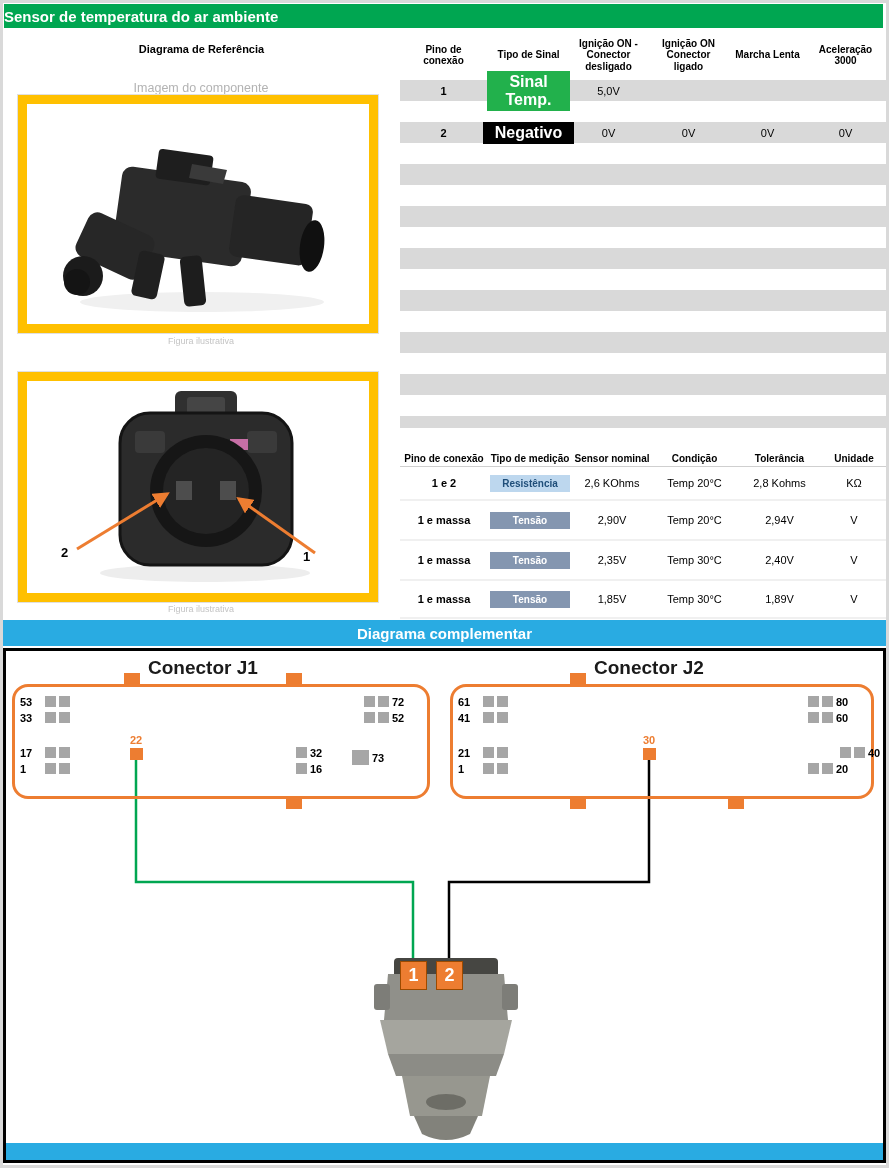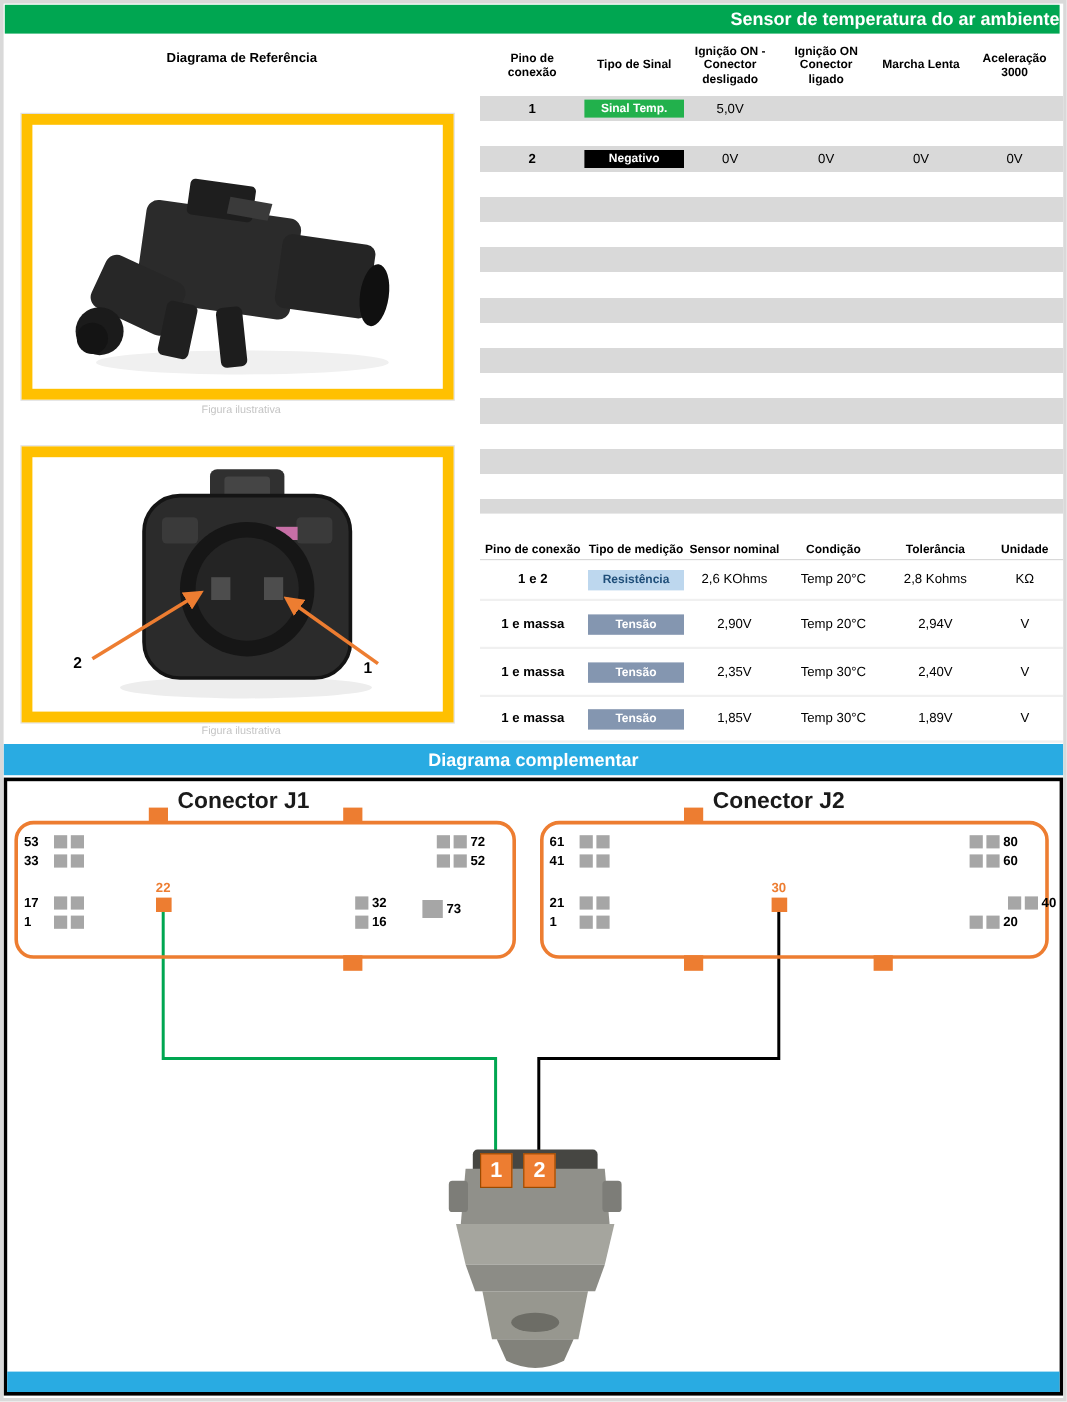--- a/index.html
+++ b/index.html
@@ -10,7 +10,7 @@
   
   .title-bar { position:absolute; left:1px; top:1px; width:879px; height:24px;
     background:var(--header-green,#00a651); color:#fff; font-weight:bold; font-size:15px;
-    display:flex; align-items:center; justify-content:flex-end; }
+    display:flex; align-items:center; justify-content:flex-start; }
 
   
   .ref-header { position:absolute; left:0; top:40px; width:397px; text-align:center;

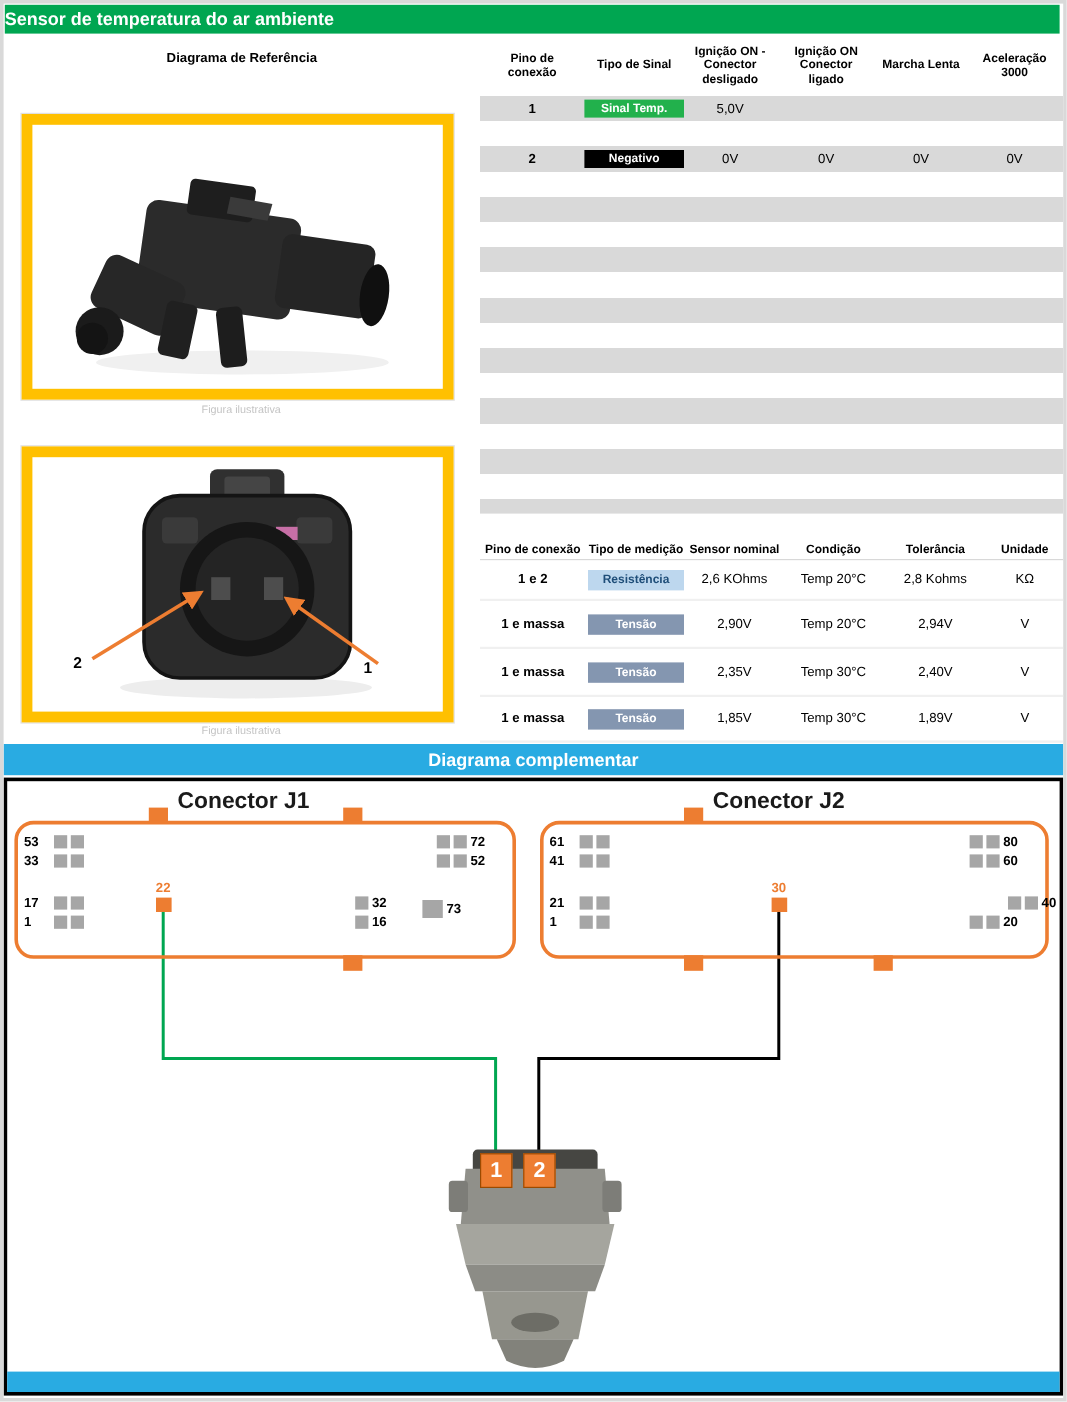--- a/index.html
+++ b/index.html
@@ -179,6 +179,7 @@
     <div class="cell tw6">V</div>
   </div>
 
+  <div class="caption" style="top:78px">Imagem do componente</div>
 
   <div class="photo-frame" style="top:92px;height:238px">
     <svg width="342" height="220" viewBox="0 0 342 220">

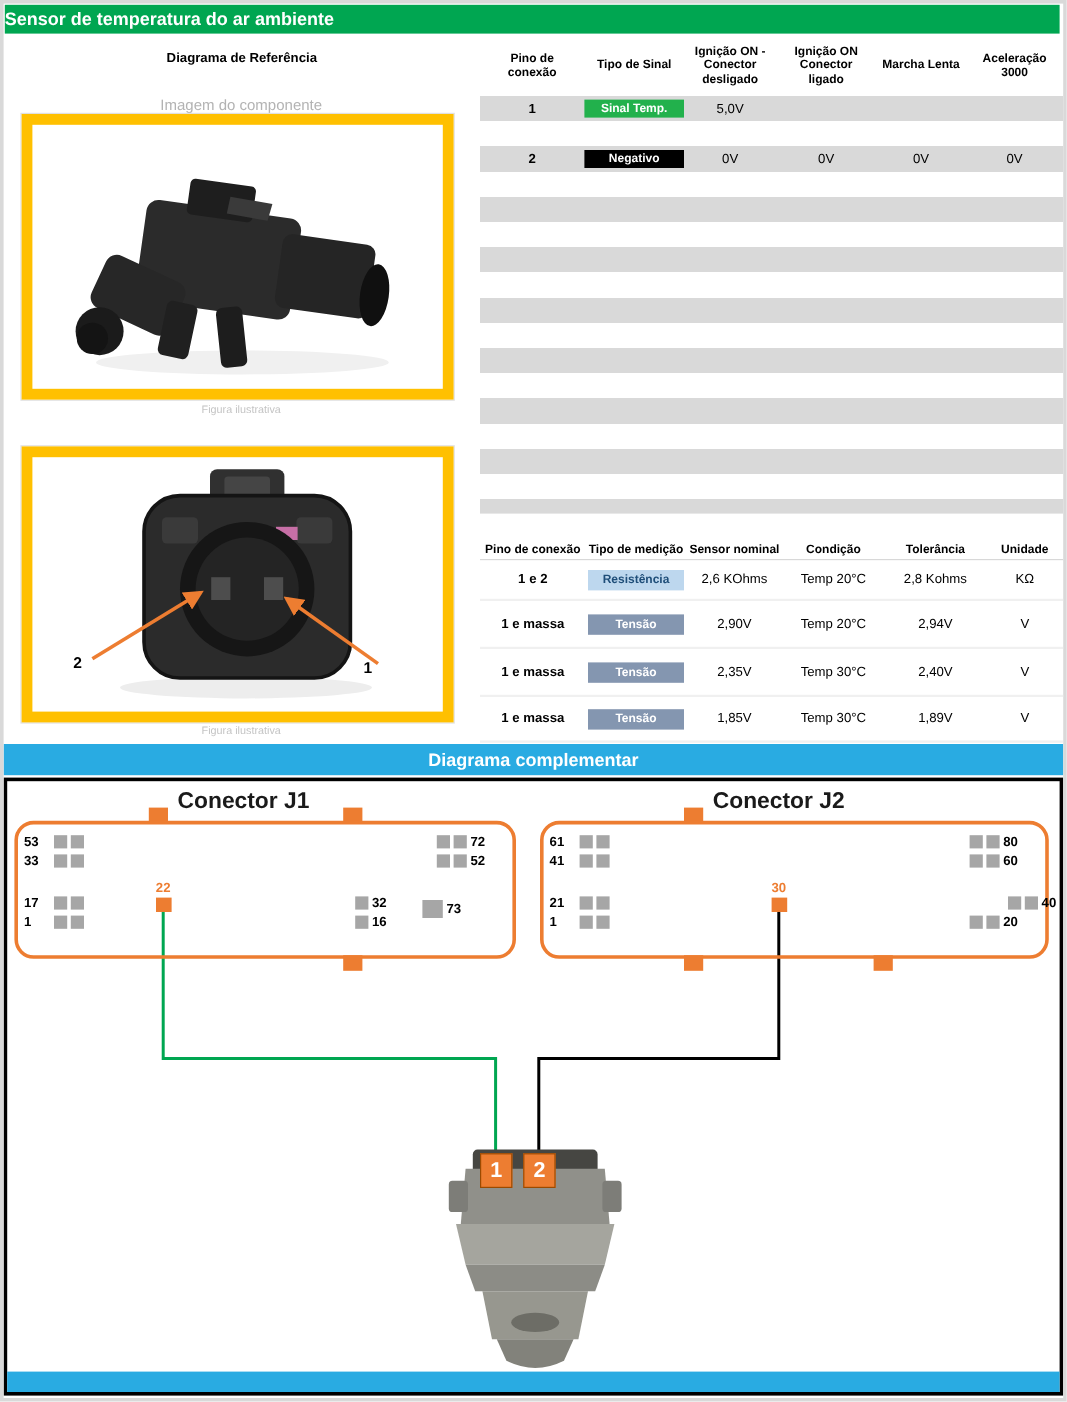--- a/index.html
+++ b/index.html
@@ -27,7 +27,7 @@
   .sig-row .cell { display:flex; align-items:center; justify-content:center;
     font-size:11px; color:#000; }
   .sig-row .pin { font-weight:bold; }
-  .badge { display:inline-block; width:96px; text-align:center; font-size:10px;
+  .badge { display:inline-block; width:96px; text-align:center; font-size:16px;
     font-weight:bold; padding:2px 12px; }
   .badge-temp { background:var(--badge-green,#22b14c); color:#fff; }
   .badge-neg  { background:var(--badge-black,#000); color:#fff; }

